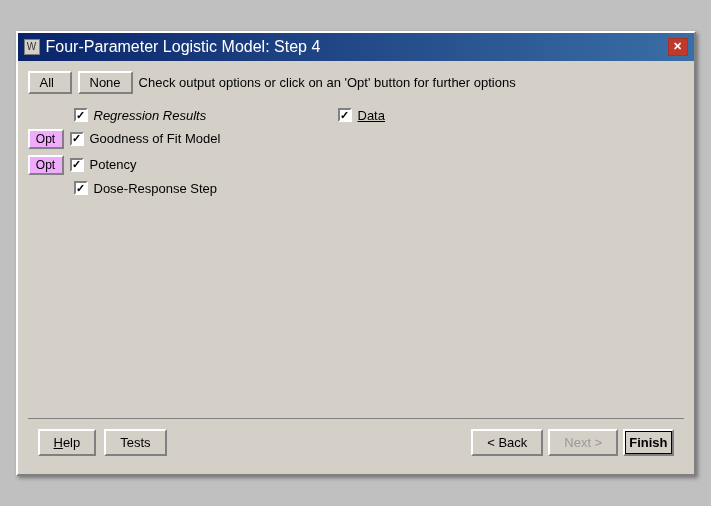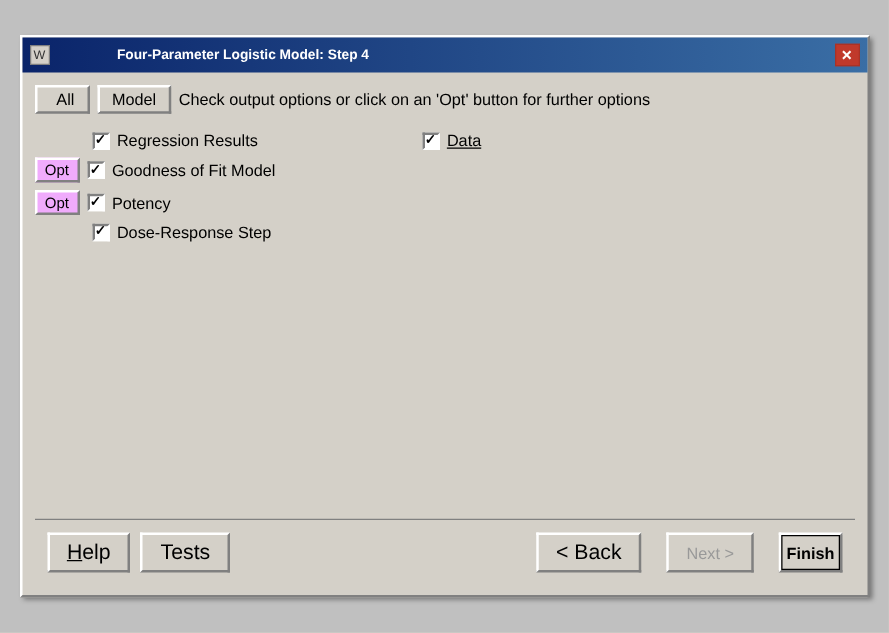--- a/index.html
+++ b/index.html
@@ -47,10 +47,9 @@
       color: #333;
     }
     .title-text {
-      font-size: 11px;
-      font-weight: bold;
+      font-size: 16px;
+      font-weight: normal;
       color: white;
-      margin-left: 48px;
     }
     .close-btn {
       width: 20px;

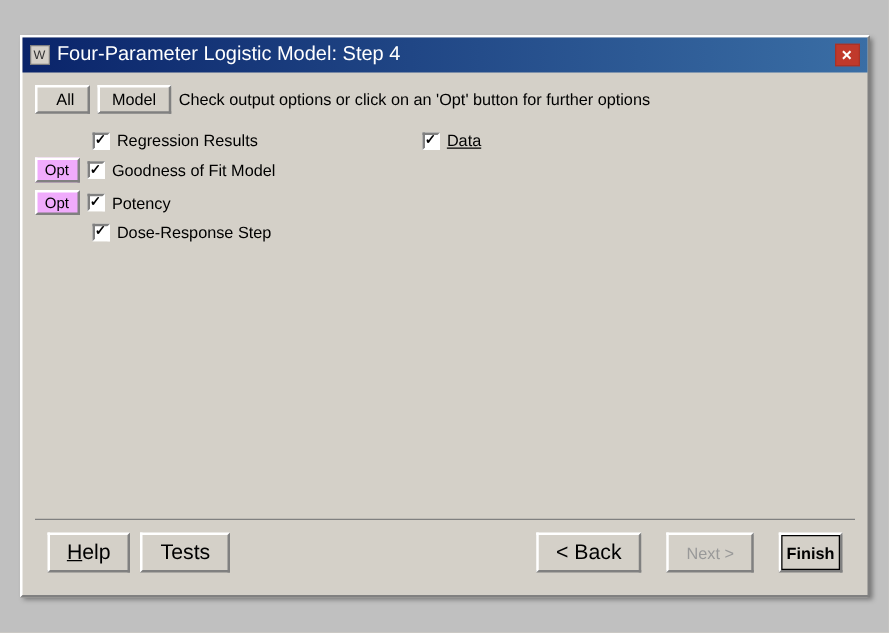--- a/index.html
+++ b/index.html
@@ -84,7 +84,7 @@
       font-size: 13px;
       cursor: pointer;
       min-width: 44px;
-      text-align: right;
+      text-align: left;
     }
     .instruction-text {
       font-size: 13px;

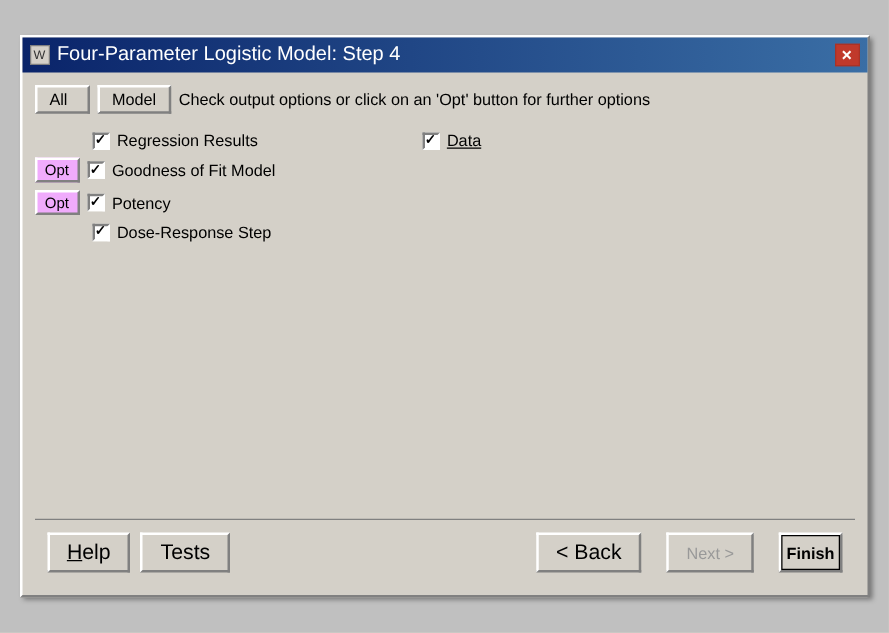--- a/index.html
+++ b/index.html
@@ -225,7 +225,7 @@
 
     <div class="top-bar">
       <button class="btn">All</button>
-      <button class="btn">Model</button>
+      <button class="btn">None</button>
       <span class="instruction-text">Check output options or click on an 'Opt' button for further options</span>
     </div>
 

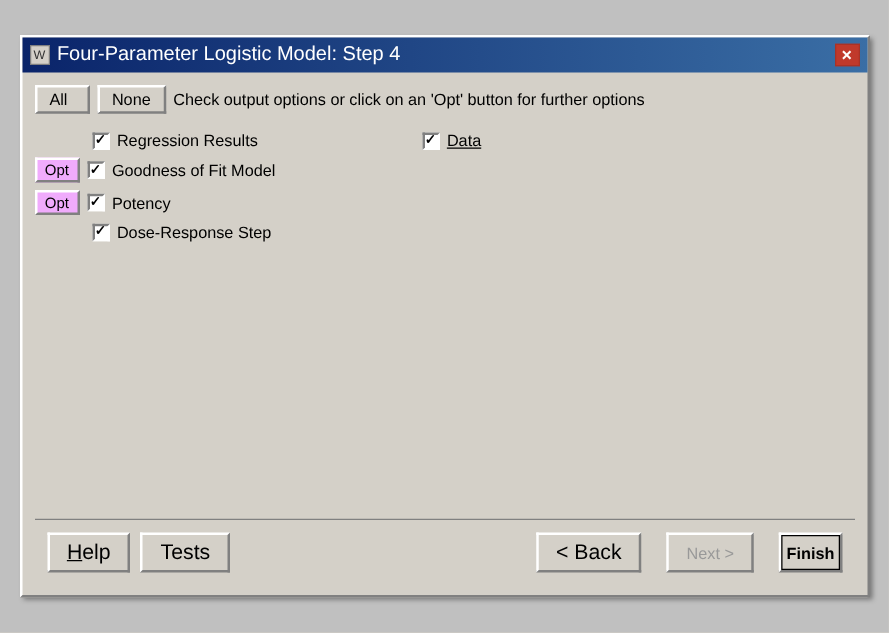--- a/index.html
+++ b/index.html
@@ -237,7 +237,7 @@
           <div class="option-row">
             <div class="opt-spacer" style="min-width:42px;margin-right:4px;"></div>
             <div class="checkbox checkbox-checked"></div>
-            <span class="option-label" style="margin-left:6px;">Regression Results</span>
+            <span class="option-label" style="margin-left:6px;font-style:italic;">Regression Results</span>
           </div>
 
           <div class="option-row">

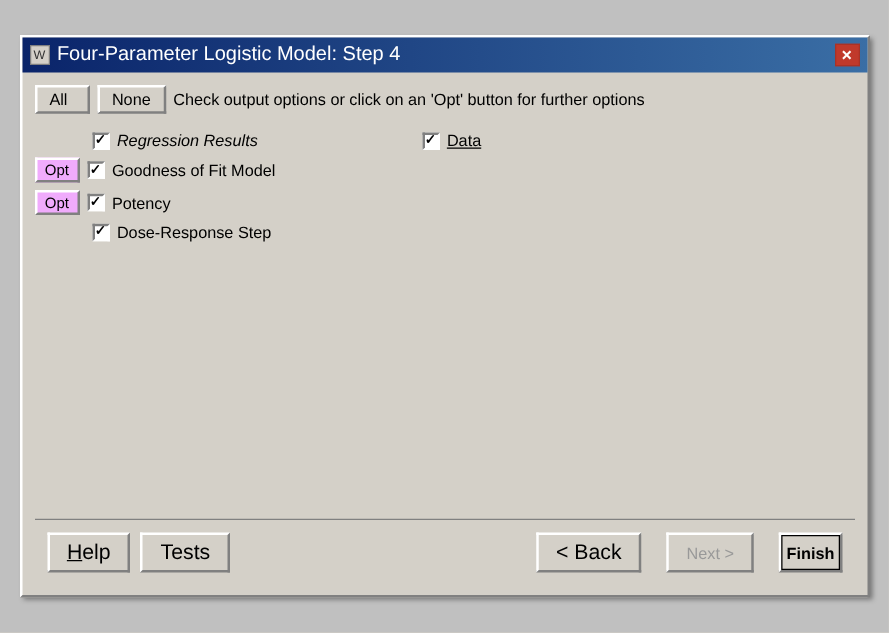--- a/index.html
+++ b/index.html
@@ -189,7 +189,7 @@
       border-bottom-color: #808080;
       border-right-color: #808080;
       padding: 4px 14px;
-      font-size: 17px;
+      font-size: 13px;
       cursor: pointer;
     }
     .btn-nav-disabled {

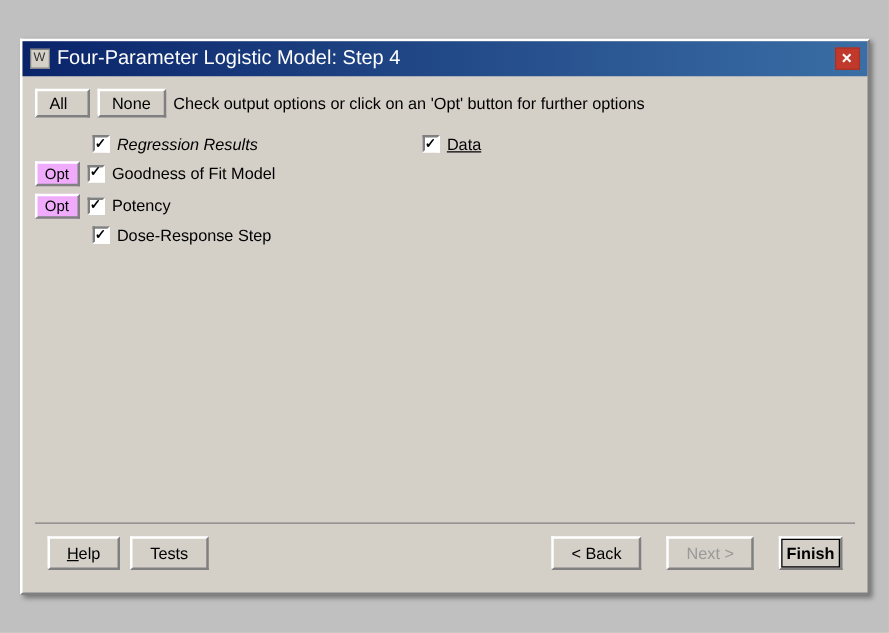--- a/index.html
+++ b/index.html
@@ -165,7 +165,7 @@
     }
     .bottom-right {
       display: flex;
-      gap: 20px;
+      gap: 5px;
     }
     .btn-finish {
       background: #d4d0c8;

